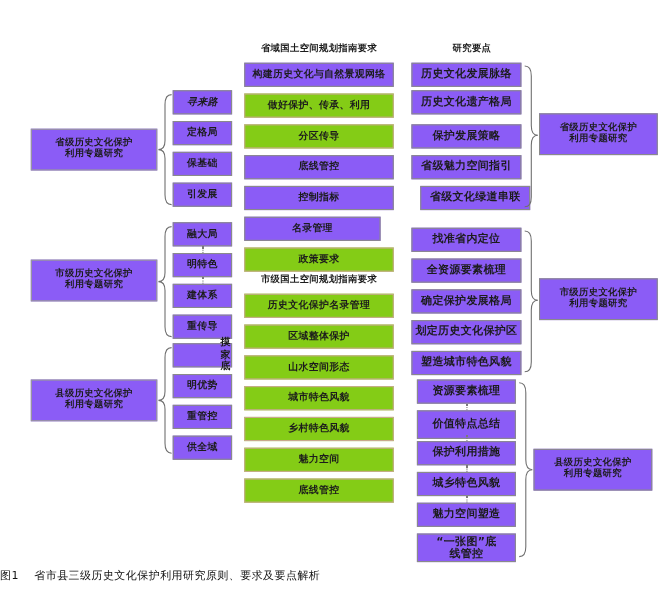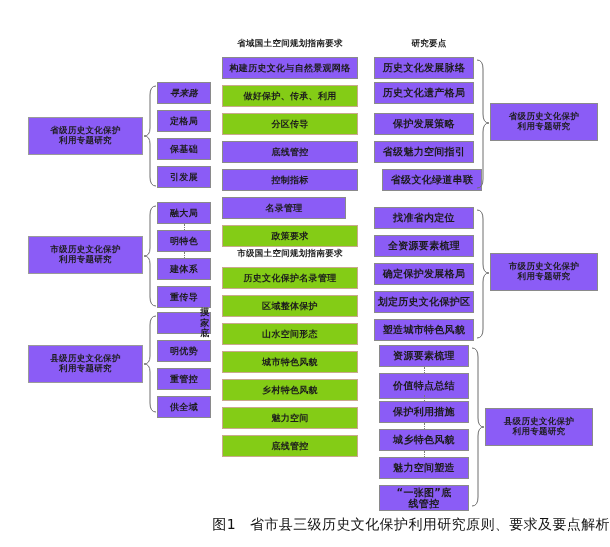--- a/index.html
+++ b/index.html
@@ -65,8 +65,8 @@
     position:absolute;
     left:0; right:0;
     top:516px;
-    text-align:right;
-    font-size:14px;
+    text-align:left;
+    font-size:10px;
     color:#111;
     font-weight:400;
     letter-spacing:0.4px;

